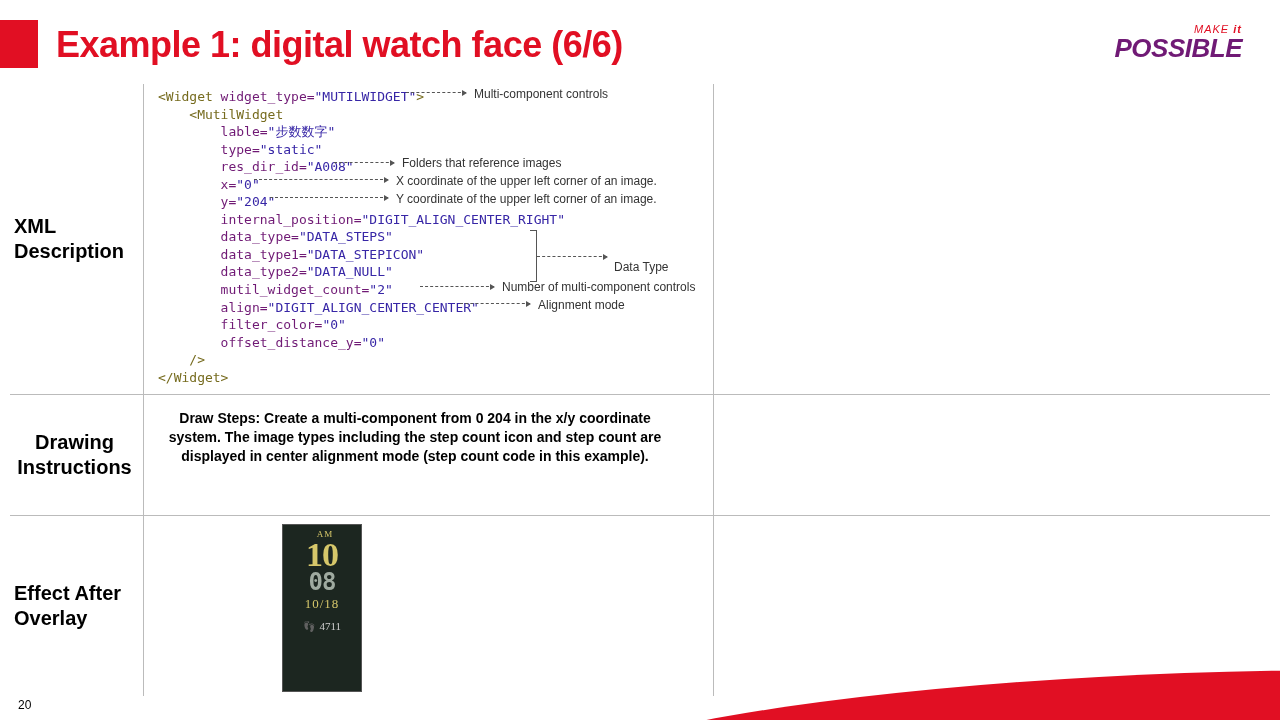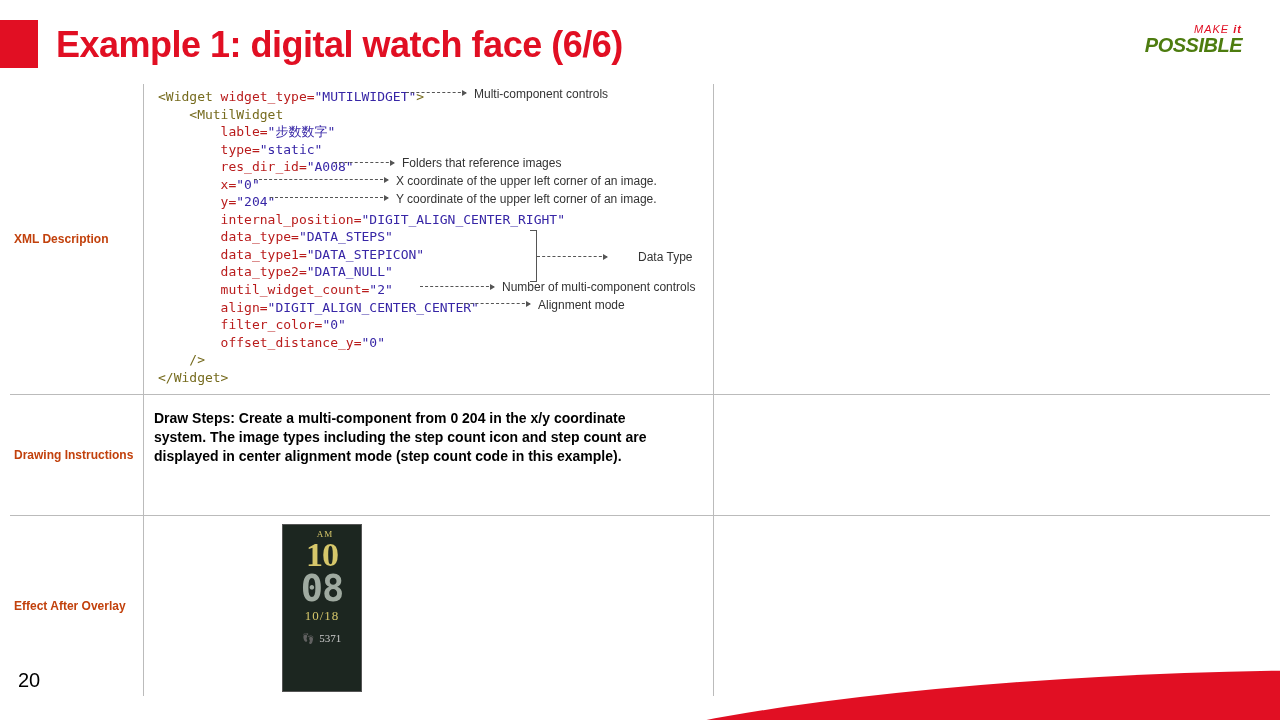--- a/index.html
+++ b/index.html
@@ -10,7 +10,7 @@
   .logo { position: absolute; right: 38px; top: 24px; text-align: right; line-height: 1; }
   .logo-top { font-size: 11px; font-style: italic; color: #e10f23; letter-spacing: 1px; }
   .logo-top b { font-weight: 700; }
-  .logo-main { font-size: 20px; font-weight: 800; font-style: italic; color: #4d7c0f; letter-spacing: -0.5px; }
+  .logo-main { font-size: 26px; font-weight: 800; font-style: italic; color: #701a75; letter-spacing: -0.5px; }
   .page-num { position: absolute; left: 18px; bottom: 28px; font-size: 20px; }
   .red-arc { position: absolute; right: -80px; bottom: -110px; width: 900px; height: 160px; background: #e10f23; border-top-left-radius: 900px 160px; }
 

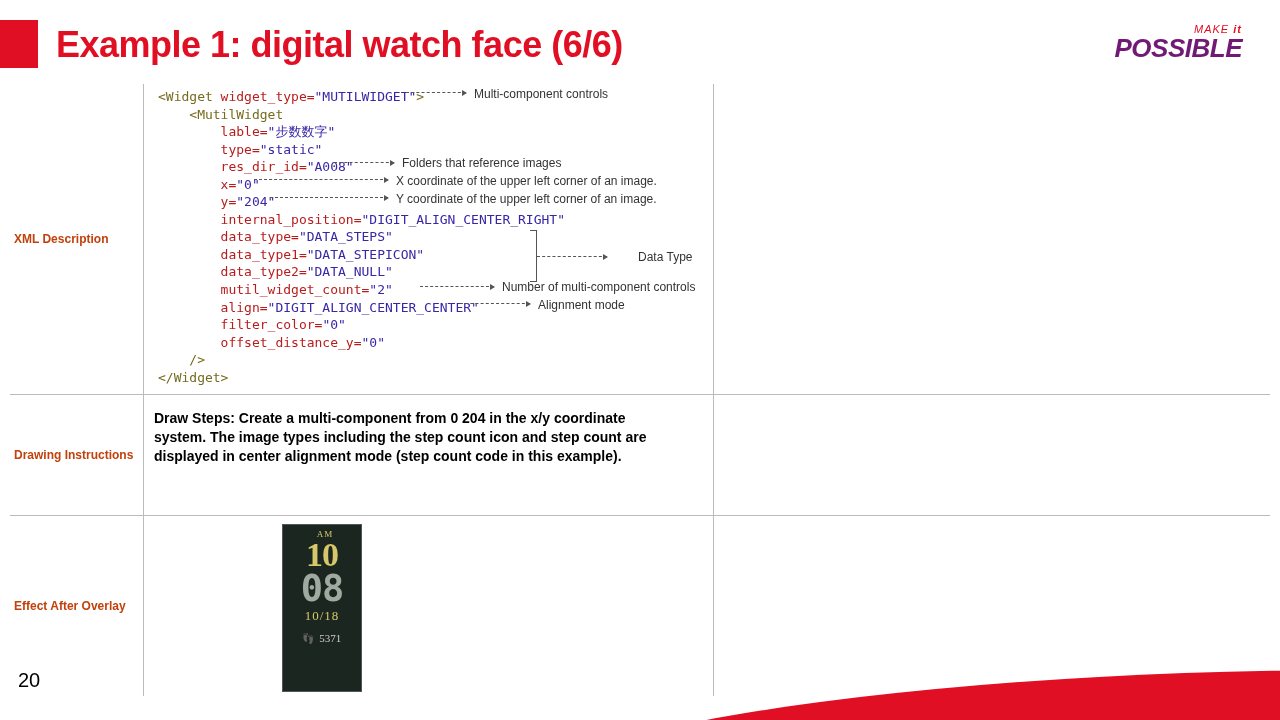--- a/index.html
+++ b/index.html
@@ -27,7 +27,7 @@
 
   .code { font-family: Consolas, monospace; font-size: 13px; line-height: 1.35; white-space: pre; color: #333; padding-left: 8px; }
   .tag { color: #766b1e; }
-  .attr { color: #b91c1c; }
+  .attr { color: #701a75; }
   .val { color: #3726a6; }
 
   .annot { position: absolute; font-size: 12px; color: #333; white-space: nowrap; }

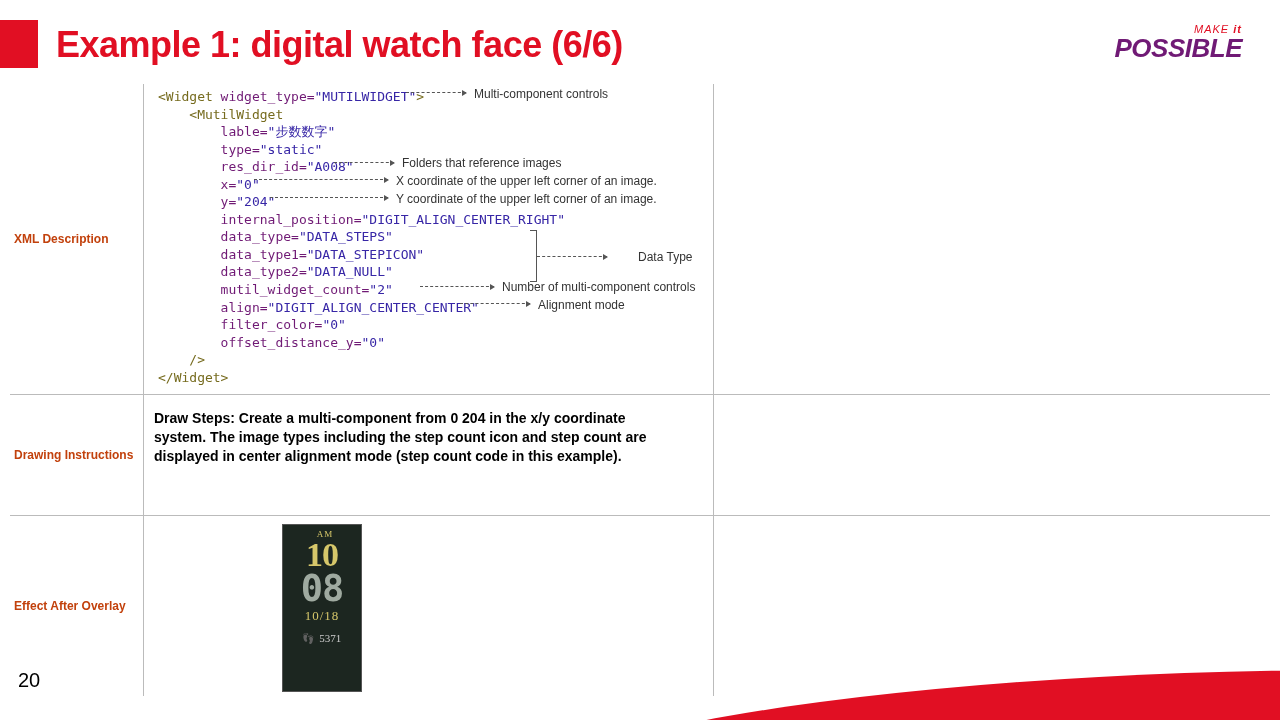--- a/index.html
+++ b/index.html
@@ -20,7 +20,7 @@
   .content-col { flex: 1; position: relative; padding: 4px 6px; border-right: 1px solid #bbb; }
   .spacer-col { width: 556px; }
   .hr { border-top: 1px solid #bbb; }
-  .label-text { font-size: 12px; font-weight: 700; color: #c2410c; line-height: 1.25; }
+  .label-text { font-size: 20px; font-weight: 700; color: #000000; line-height: 1.25; }
   .row-xml .label-col, .row-xml .content-col { height: 310px; }
   .row-draw .label-col, .row-draw .content-col { height: 120px; }
   .row-effect .label-col, .row-effect .content-col { height: 180px; }

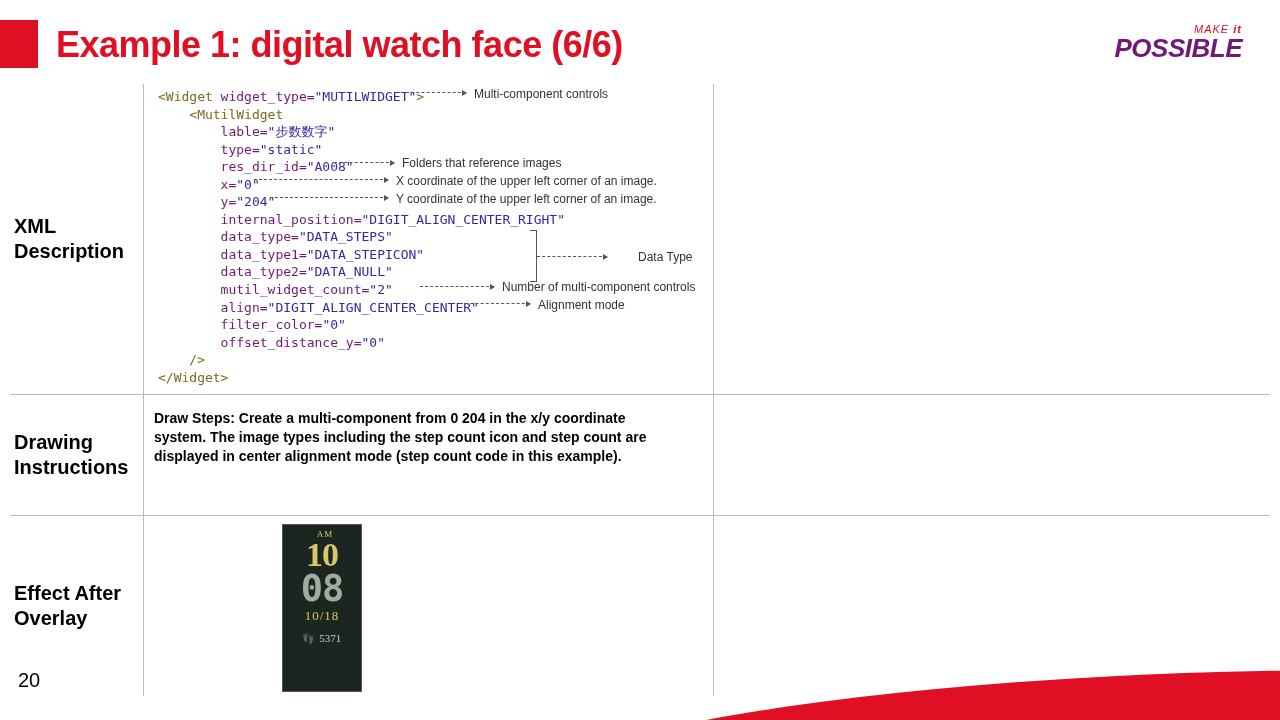--- a/index.html
+++ b/index.html
@@ -95,7 +95,7 @@
 
         <div class="bracket" style="left:386px; top:146px; height:52px;"></div>
         <div class="arrow" style="left:393px; top:172px; width:70px;"></div>
-        <div class="annot" style="left:470px; top:166px;margin-left:24px;">Data Type</div>
+        <div class="annot" style="left:470px; top:176px;">Data Type</div>
 
         <div class="arrow" style="left:276px; top:202px; width:74px;"></div>
         <div class="annot" style="left:358px; top:196px;">Number of multi-component controls</div>

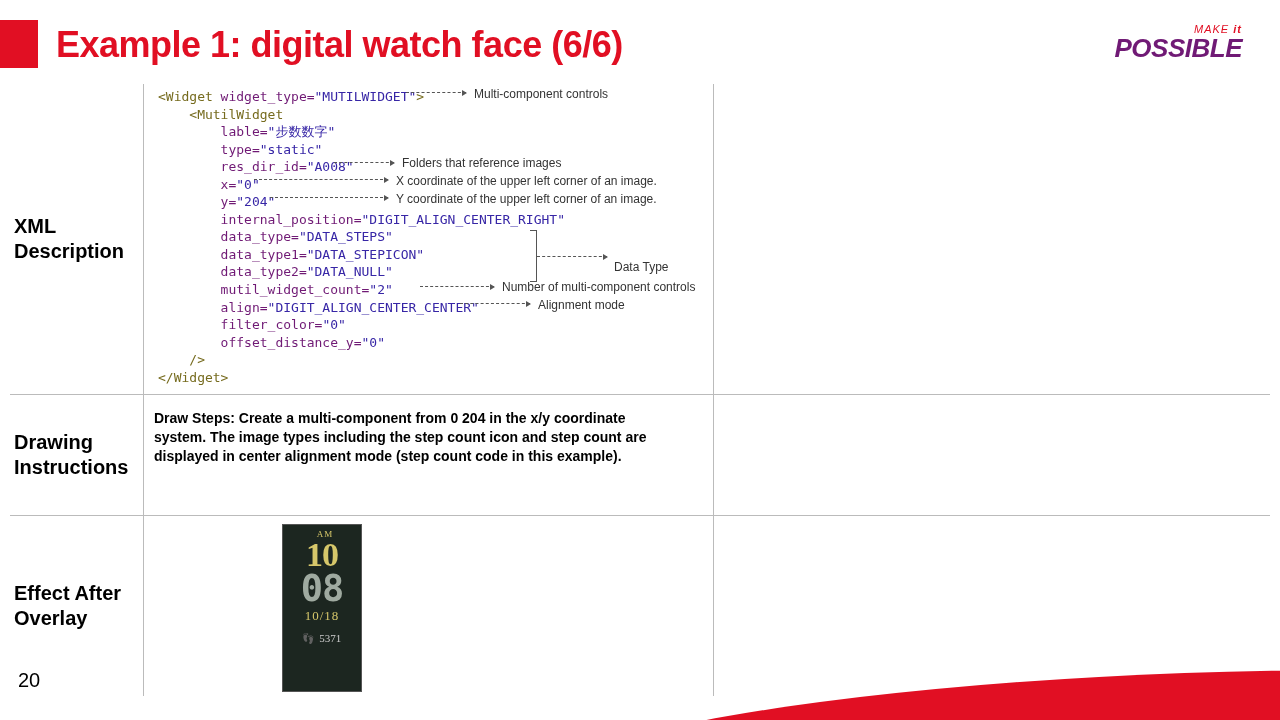--- a/index.html
+++ b/index.html
@@ -22,7 +22,7 @@
   .hr { border-top: 1px solid #bbb; }
   .label-text { font-size: 20px; font-weight: 700; color: #000000; line-height: 1.25; }
   .row-xml .label-col, .row-xml .content-col { height: 310px; }
-  .row-draw .label-col, .row-draw .content-col { height: 120px; }
+  .row-draw .label-col, .row-draw .content-col { height: 120px; text-align: center; }
   .row-effect .label-col, .row-effect .content-col { height: 180px; }
 
   .code { font-family: Consolas, monospace; font-size: 13px; line-height: 1.35; white-space: pre; color: #333; padding-left: 8px; }

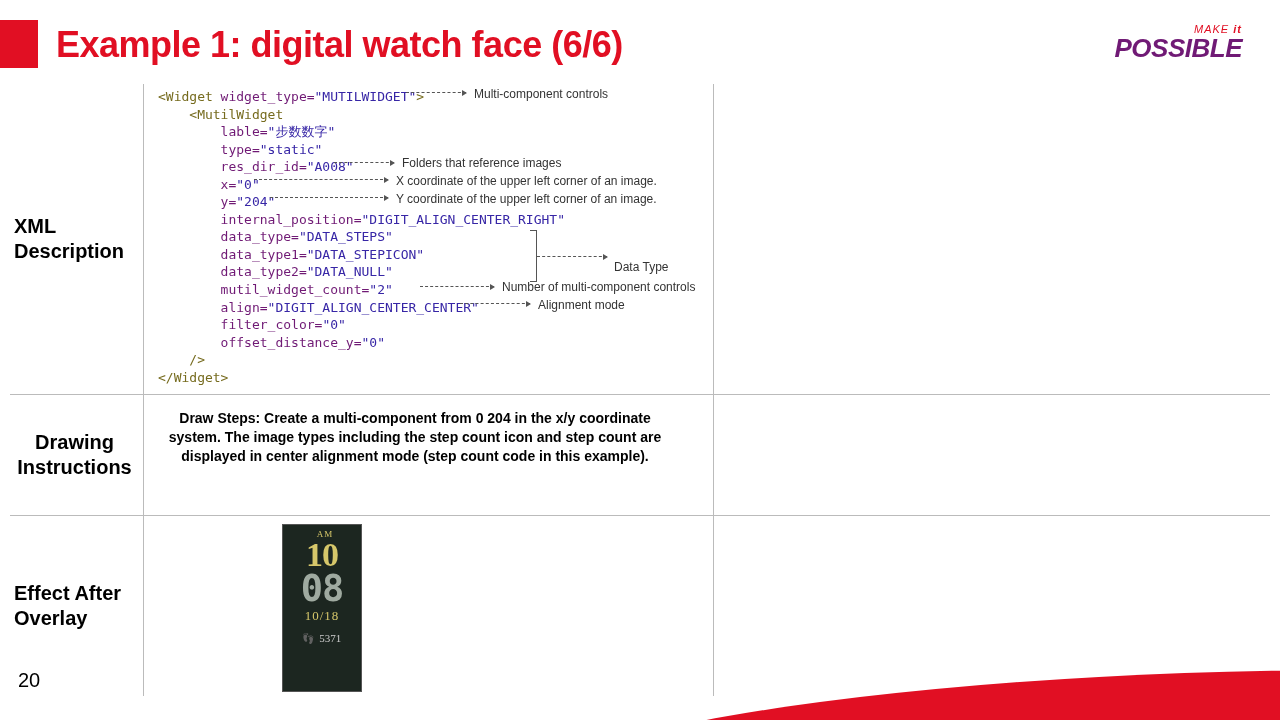--- a/index.html
+++ b/index.html
@@ -40,7 +40,7 @@
   .watch { position: absolute; left: 138px; top: 8px; width: 80px; height: 168px; background: #1c2620; border: 1px solid #555; font-family: serif; color: #d6c76a; text-align: center; }
   .watch .am { font-size: 9px; letter-spacing: 1px; margin-top: 4px; padding-left: 6px; }
   .watch .big { font-size: 34px; font-weight: 700; line-height: 0.95; letter-spacing: -1px; }
-  .watch .big2 { color: #9faaa0; font-family: monospace; font-size: 37px; line-height: 0.95; }
+  .watch .big2 { color: #9faaa0; font-family: monospace; font-size: 24px; line-height: 0.95; }
   .watch .date { font-size: 13px; font-family: Liberation Serif, serif; letter-spacing: 1px; margin-top: 2px; }
   .watch .steps { font-size: 11px; color: #ccc; margin-top: 8px; display:flex; justify-content:center; align-items:center; gap:4px; }
   .watch .steps::before { content: "👣"; font-size: 10px; filter: grayscale(1); }

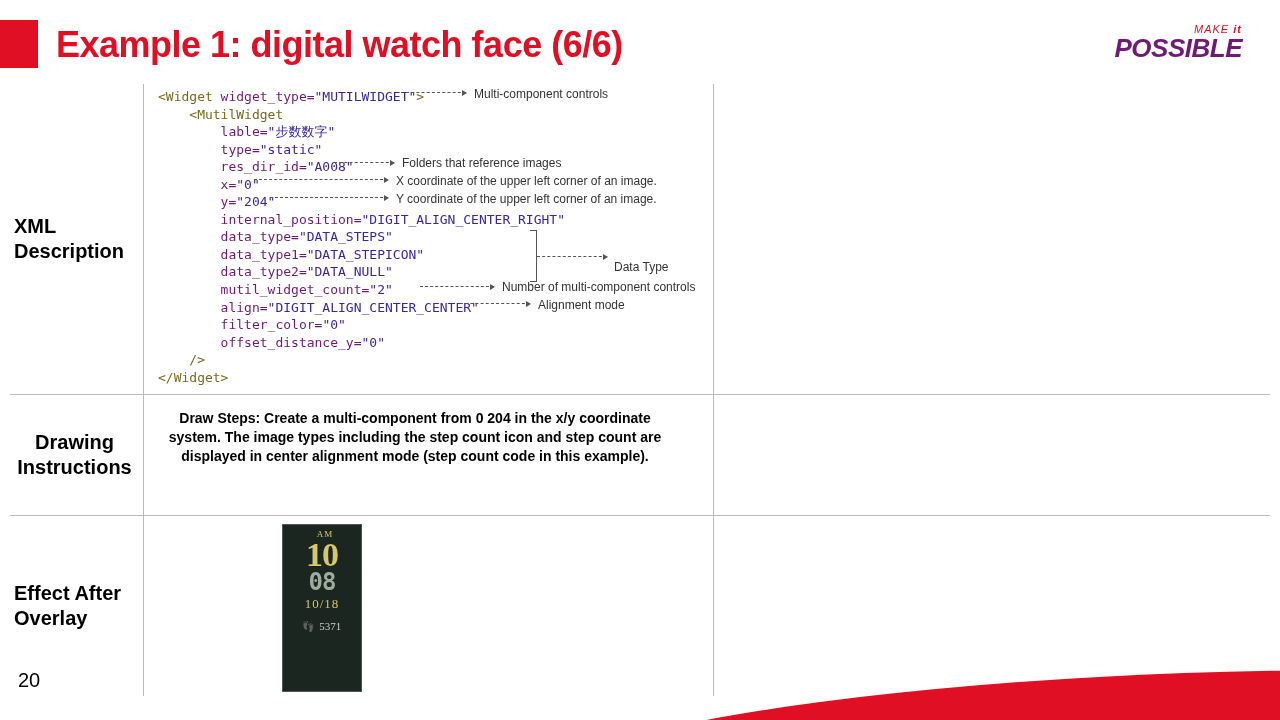--- a/index.html
+++ b/index.html
@@ -131,7 +131,7 @@
           <div class="big big2">08</div>
           <div class="date">10/18</div>
           <div class="steps">
-              <span>5371</span>
+              <span>4711</span>
             </div>
         </div>
       </div>

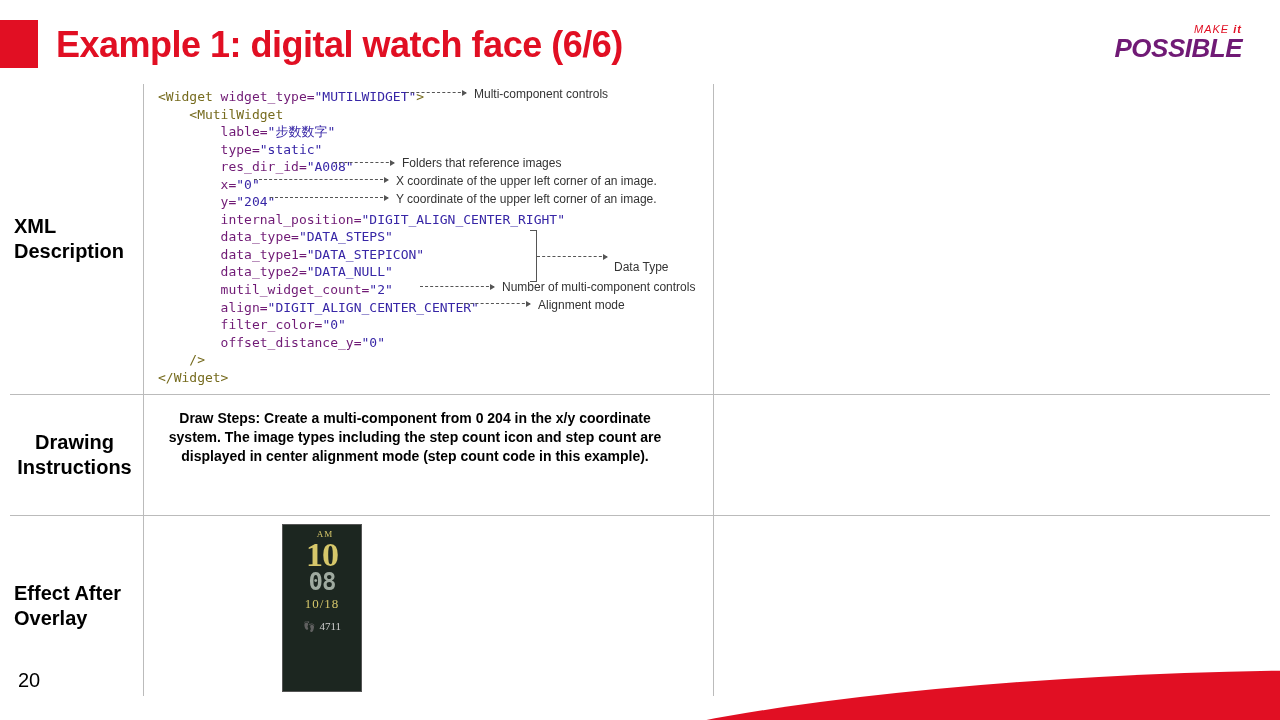--- a/index.html
+++ b/index.html
@@ -11,7 +11,7 @@
   .logo-top { font-size: 11px; font-style: italic; color: #e10f23; letter-spacing: 1px; }
   .logo-top b { font-weight: 700; }
   .logo-main { font-size: 26px; font-weight: 800; font-style: italic; color: #701a75; letter-spacing: -0.5px; }
-  .page-num { position: absolute; left: 18px; bottom: 28px; font-size: 20px; }
+  .page-num { position: absolute; left: 18px; bottom: 8px; font-size: 12px; }
   .red-arc { position: absolute; right: -80px; bottom: -110px; width: 900px; height: 160px; background: #e10f23; border-top-left-radius: 900px 160px; }
 
   .table { position: absolute; left: 10px; top: 84px; width: 1260px; }

